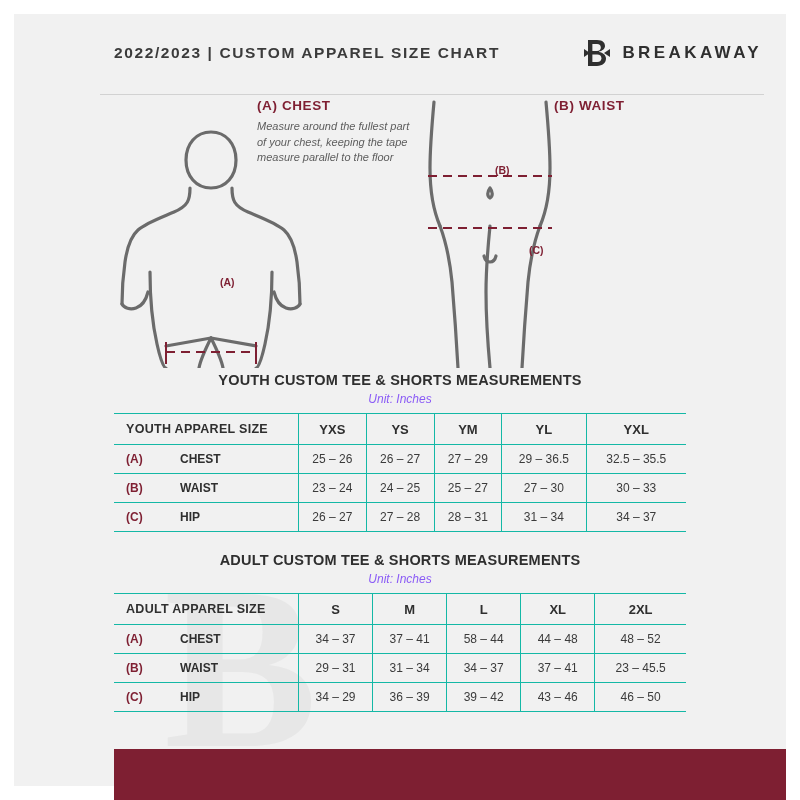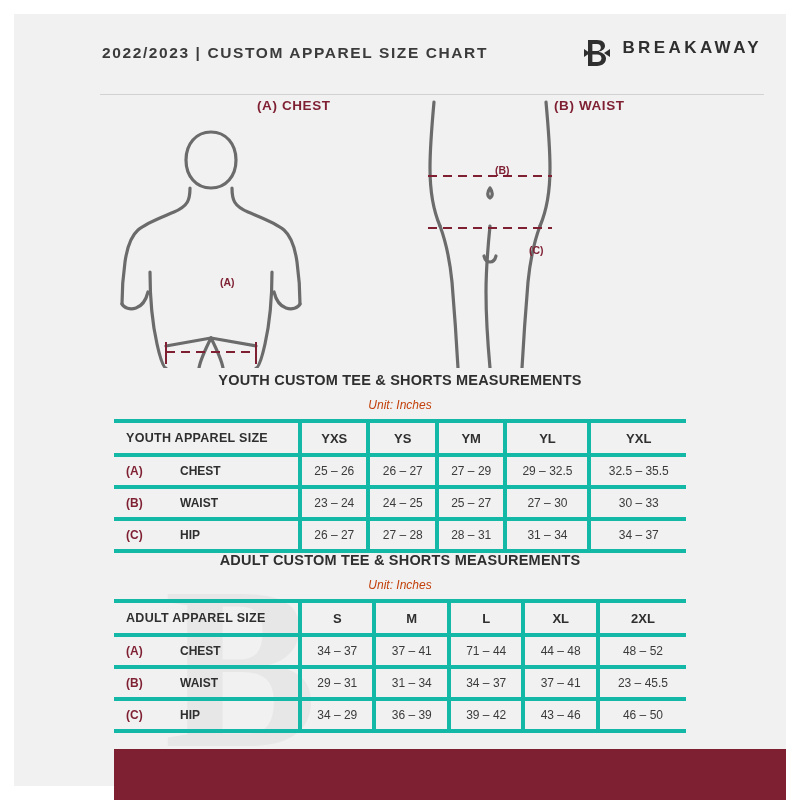--- a/index.html
+++ b/index.html
@@ -53,7 +53,7 @@
   }
   .header-title {
     position: absolute;
-    left: 88px;
+    left: 100px;
     top: 12px;
     font-size: 15.5px;
     font-weight: bold;

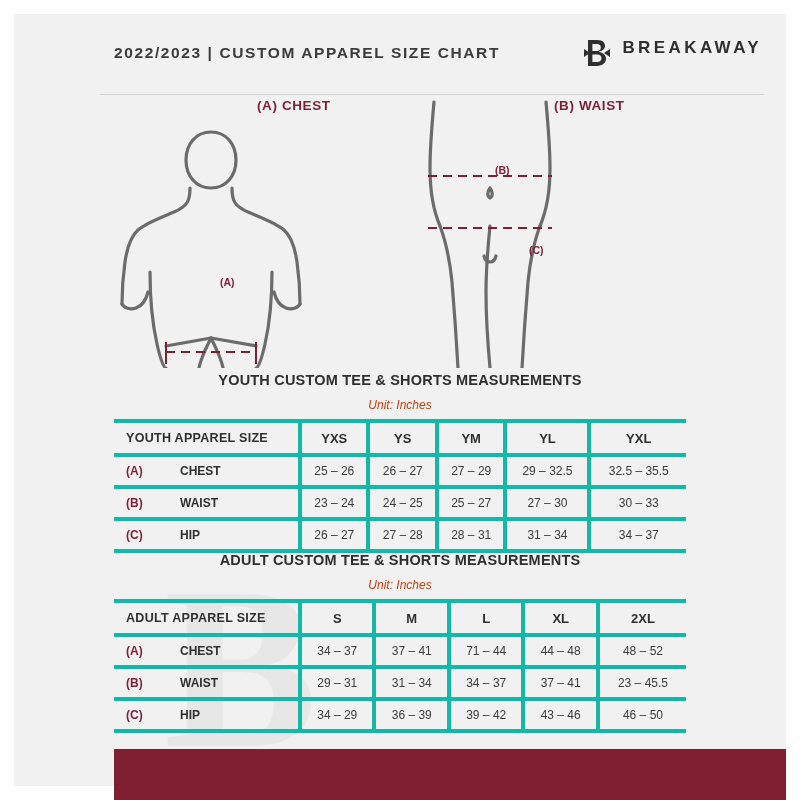--- a/index.html
+++ b/index.html
@@ -66,6 +66,7 @@
     right: 24px;
     top: 6px;
     display: flex;
+    align-items: center;
     gap: 12px;
   }
   .brand-mark {

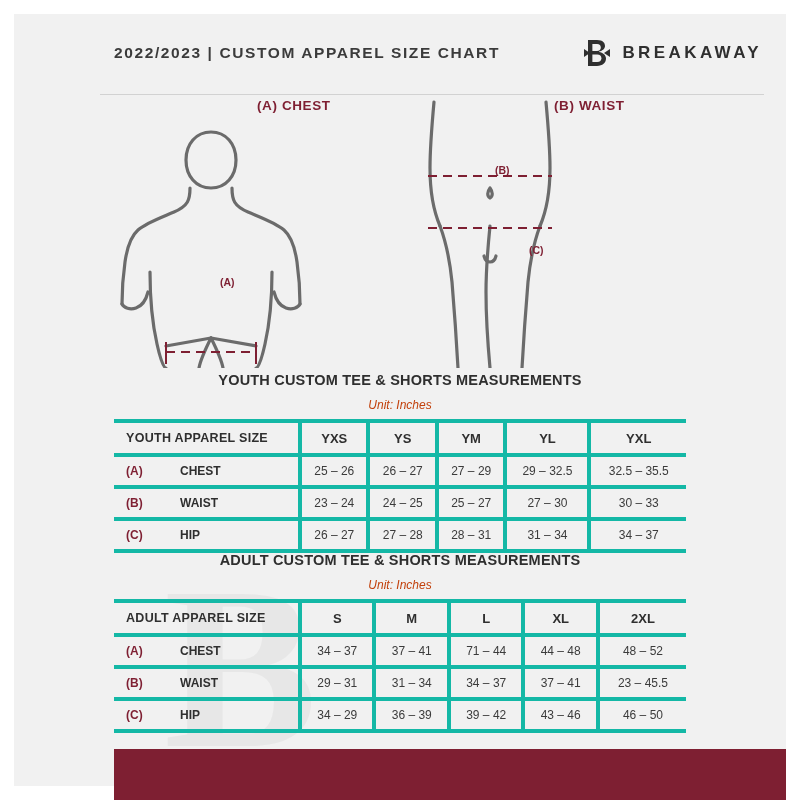--- a/index.html
+++ b/index.html
@@ -266,6 +266,7 @@
 
       <div class="note" id="note-chest">
         <div class="note-title">(A) CHEST</div>
+        <div class="note-body">Measure around the fullest part of your chest, keeping the tape measure parallel to the floor</div>
       </div>
       <div class="note" id="note-waist">
         <div class="note-title">(B) WAIST</div>

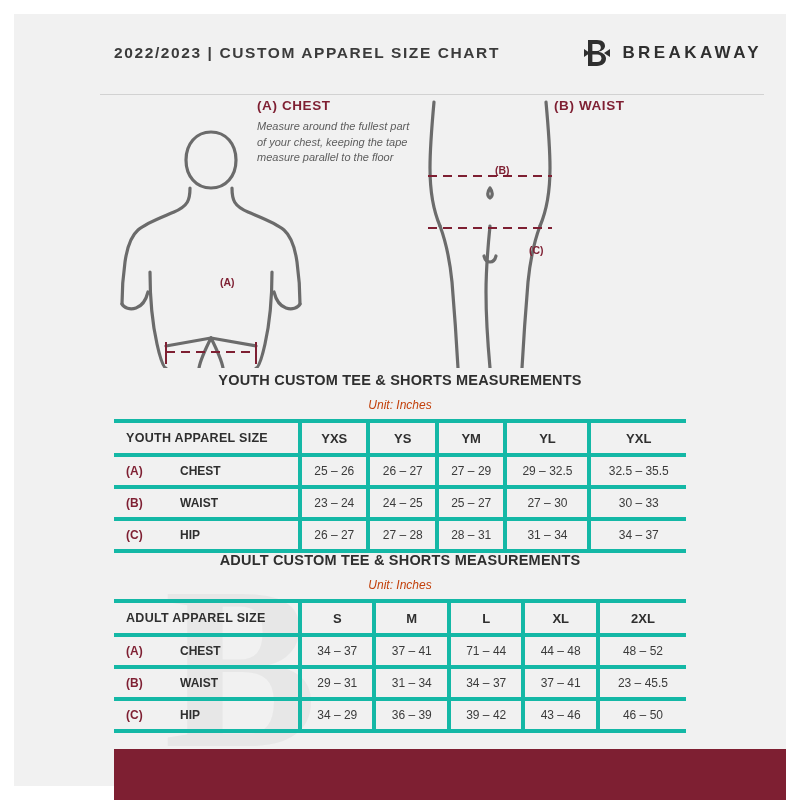--- a/index.html
+++ b/index.html
@@ -142,8 +142,8 @@
     text-align: center;
     font-size: 12px;
     font-style: italic;
-    color: #c2410c;
-    margin-top: 10px;
+    color: #8b5cf6;
+    margin-top: 4px;
     margin-bottom: 7px;
   }
   table {

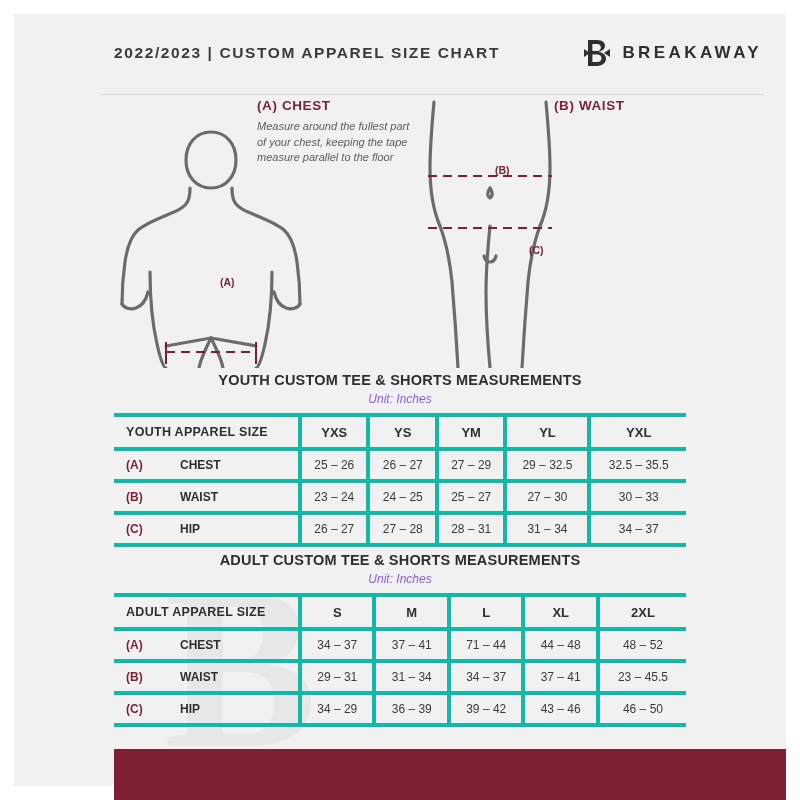--- a/index.html
+++ b/index.html
@@ -153,7 +153,7 @@
     background: transparent;
   }
   table th, table td {
-    border: 4px solid #14b8a6;
+    border: 1px solid #14b8a6;
     height: 28px;
     font-size: 12px;
     color: #3b3b3b;

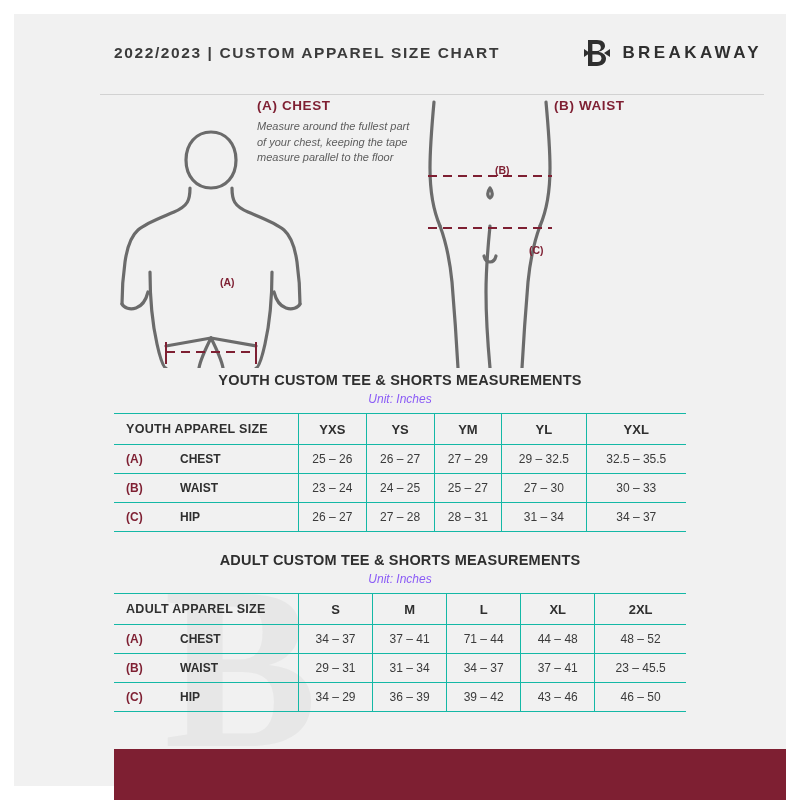--- a/index.html
+++ b/index.html
@@ -293,7 +293,7 @@
             <td>25 – 26</td>
             <td>26 – 27</td>
             <td>27 – 29</td>
-            <td>29 – 32.5</td>
+            <td>29 – 36.5</td>
             <td>32.5 – 35.5</td>
           </tr>
           <tr>

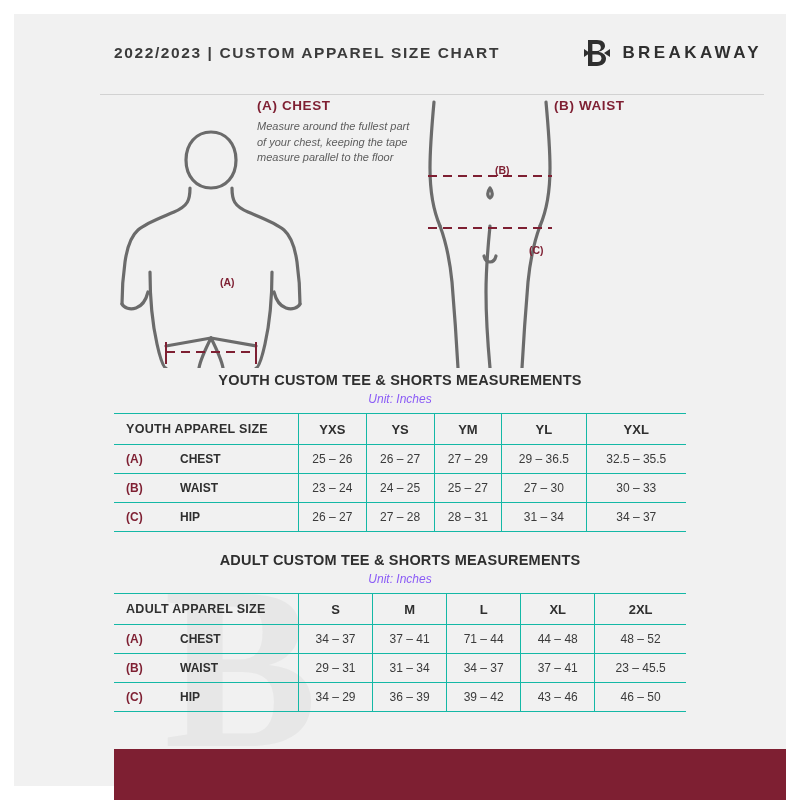--- a/index.html
+++ b/index.html
@@ -335,7 +335,7 @@
             <td><span class="rowlabel-tag">(A)</span> <span class="rowlabel-txt">CHEST</span></td>
             <td>34 – 37</td>
             <td>37 – 41</td>
-            <td>71 – 44</td>
+            <td>58 – 44</td>
             <td>44 – 48</td>
             <td>48 – 52</td>
           </tr>

